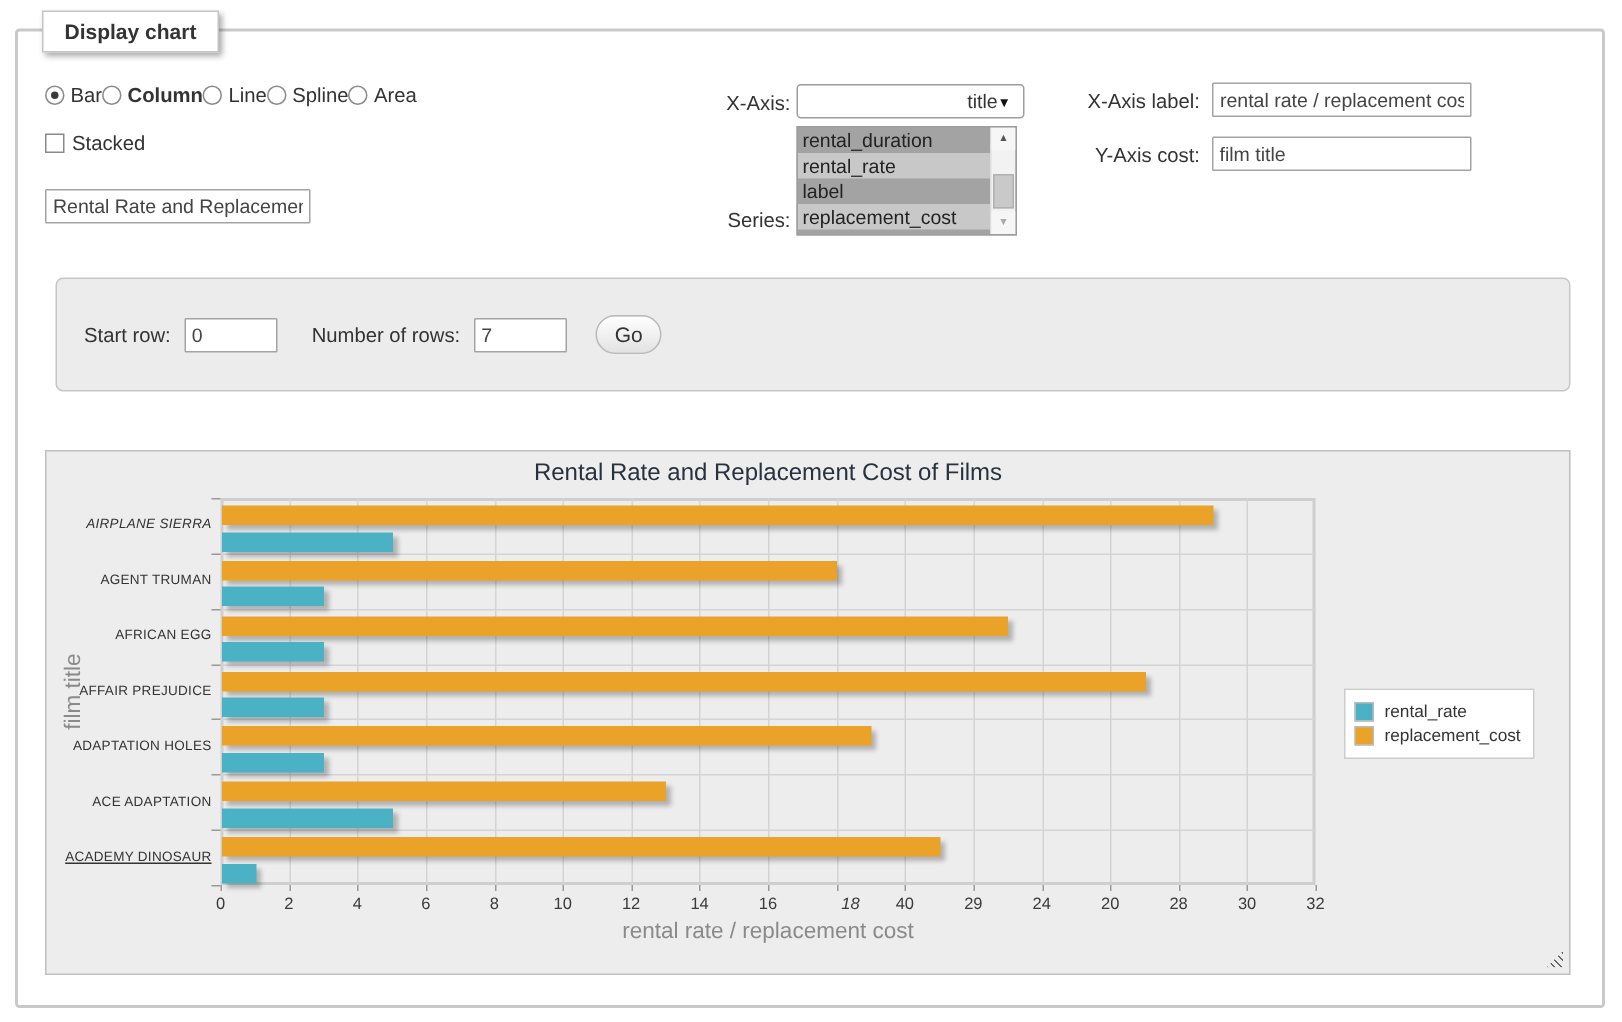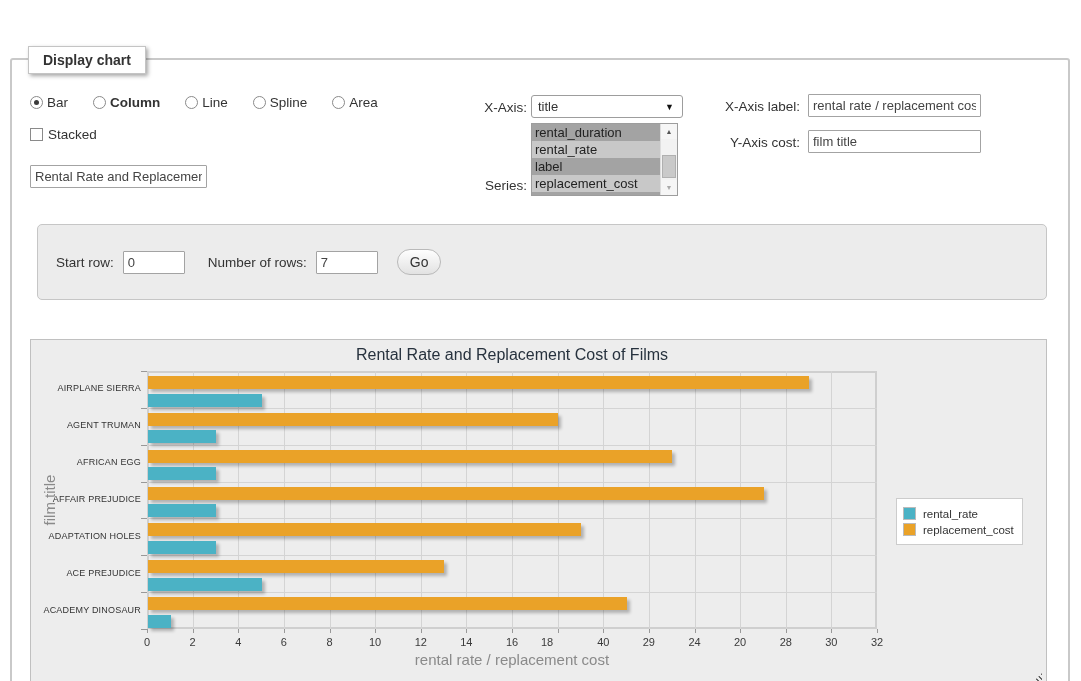--- a/index.html
+++ b/index.html
@@ -4,7 +4,7 @@
 <style>
   * { box-sizing: border-box; margin: 0; padding: 0; }
   html,body { width:1081px; height:681px; background:#fff; font-family:"Liberation Sans",sans-serif; position:relative; overflow:hidden; }
-  .abs { position:absolute;margin-top:39px; }
+  .abs { position:absolute; }
 
   
   .fieldset-border { left:10px; top:19px; width:1060px; height:653px; border:2px solid #c9c9c9; border-radius:3px; }

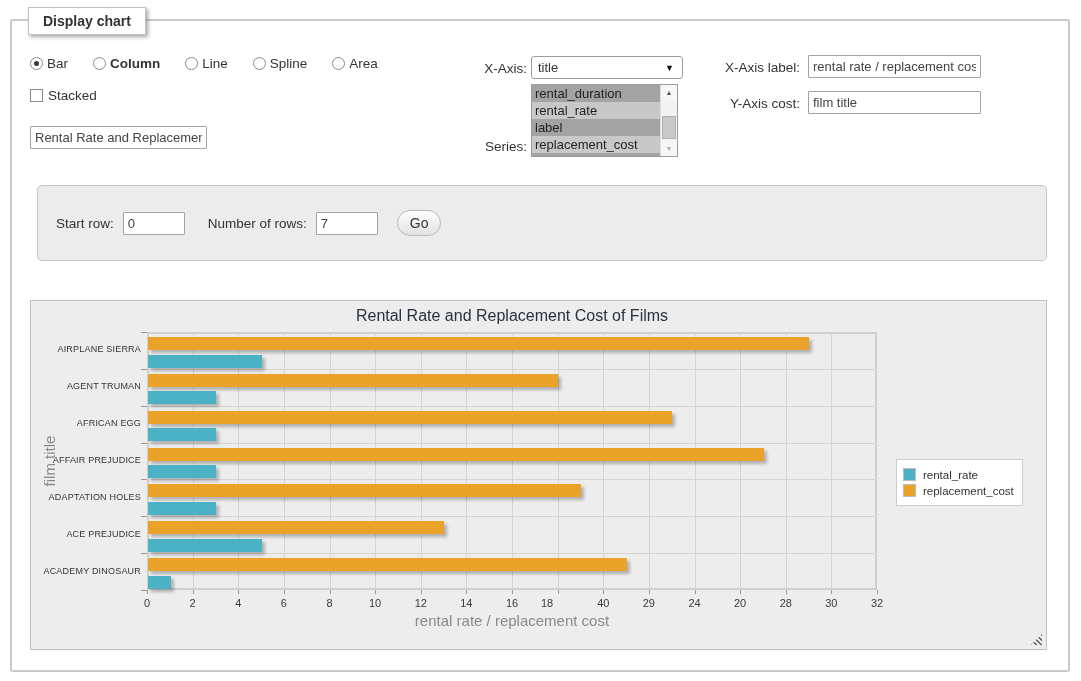--- a/index.html
+++ b/index.html
@@ -14,7 +14,7 @@
   .rlbl { text-align:right; }
 
   
-  .radio-group { left:30px; top:56px; display:flex; gap:25px; align-items:center; }
+  .radio-group { left:30px; top:56px; display:flex; gap:0; align-items:center; }
   .radio-item { display:flex; align-items:center; gap:4px; cursor:default; }
   .radio-dot { width:13px; height:13px; border:1px solid #8a8a8a; border-radius:50%; background:#fff; position:relative; flex:0 0 auto; }
   .radio-dot.checked::after { content:""; position:absolute; left:3px; top:3px; width:5px; height:5px; border-radius:50%; background:#3a3a3a; }

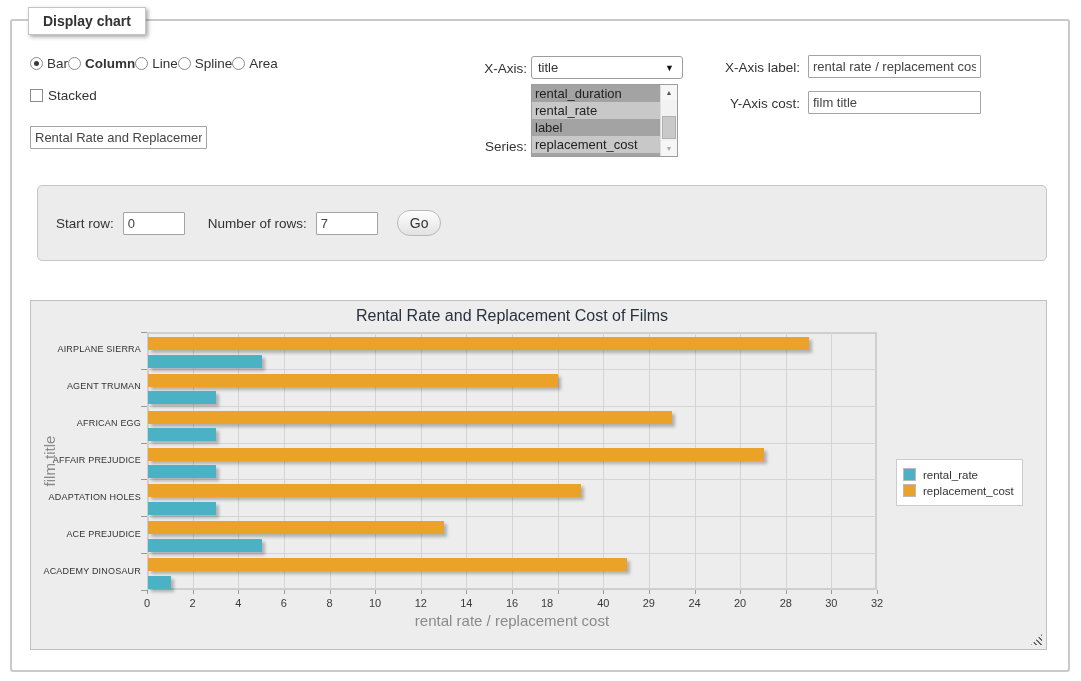--- a/index.html
+++ b/index.html
@@ -27,7 +27,7 @@
 
   
   .select { left:531px; top:56px; width:152px; height:23px; border:1px solid #9d9d9d; border-radius:3px; background:#fff; display:flex; align-items:center; padding:0 6px; font-size:13px; color:#333; }
-  .select .sel-text { flex:1 1 auto; overflow:hidden; white-space:nowrap; }
+  .select .sel-text { flex:1 1 auto; overflow:hidden; white-space:nowrap;text-align:right; }
   .select .sel-arrow { font-size:9px; color:#111; margin-right:2px; }
 
   

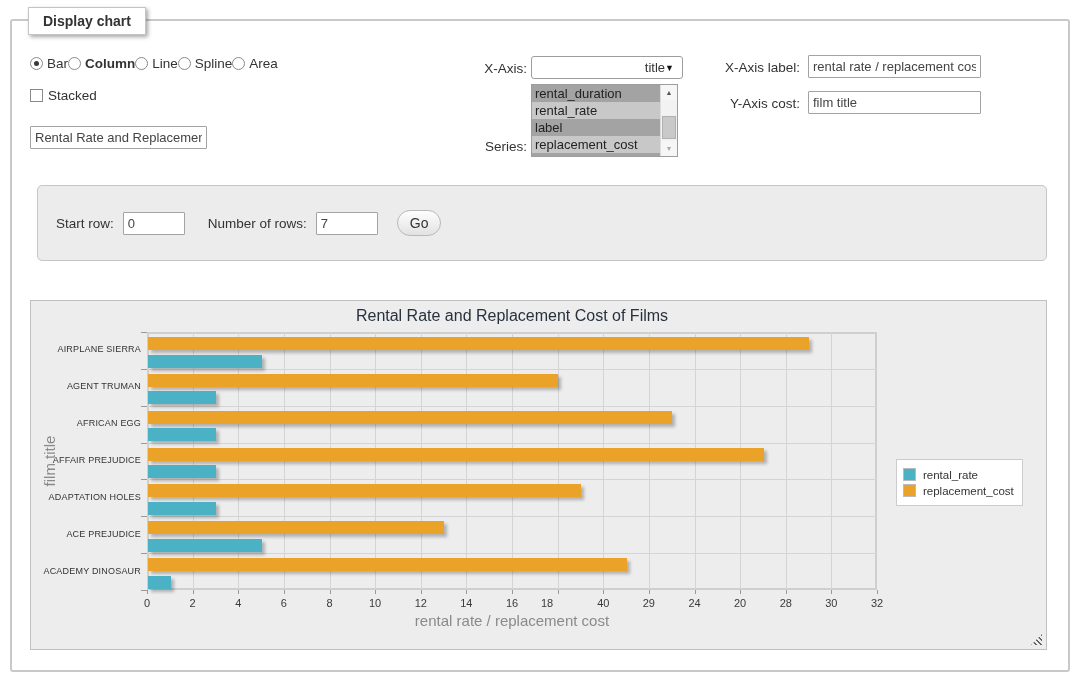--- a/index.html
+++ b/index.html
@@ -225,7 +225,7 @@
     <div class="ytickmark" style="left: 110px; top: 215.286px;"></div>
     <div class="ytickmark" style="left: 110px; top: 252.143px;"></div>
     <div class="ytickmark" style="left: 110px; top: 289px;"></div>
-    <div class="cat-lab" style="left: 0px; top: 43.4286px;">AIRPLANE SIERRA</div>
+    <div class="cat-lab" style="left: 0px; top: 43.4286px; font-style: italic;">AIRPLANE SIERRA</div>
     <div class="bar" style="left: 117px; top: 36px; width: 661.334px; background: rgb(234, 162, 40);"></div>
     <div class="bar" style="left: 117px; top: 53.5px; width: 113.834px; background: rgb(75, 178, 197);"></div>
     <div class="cat-lab" style="left: 0px; top: 80.2857px;">AGENT TRUMAN</div>

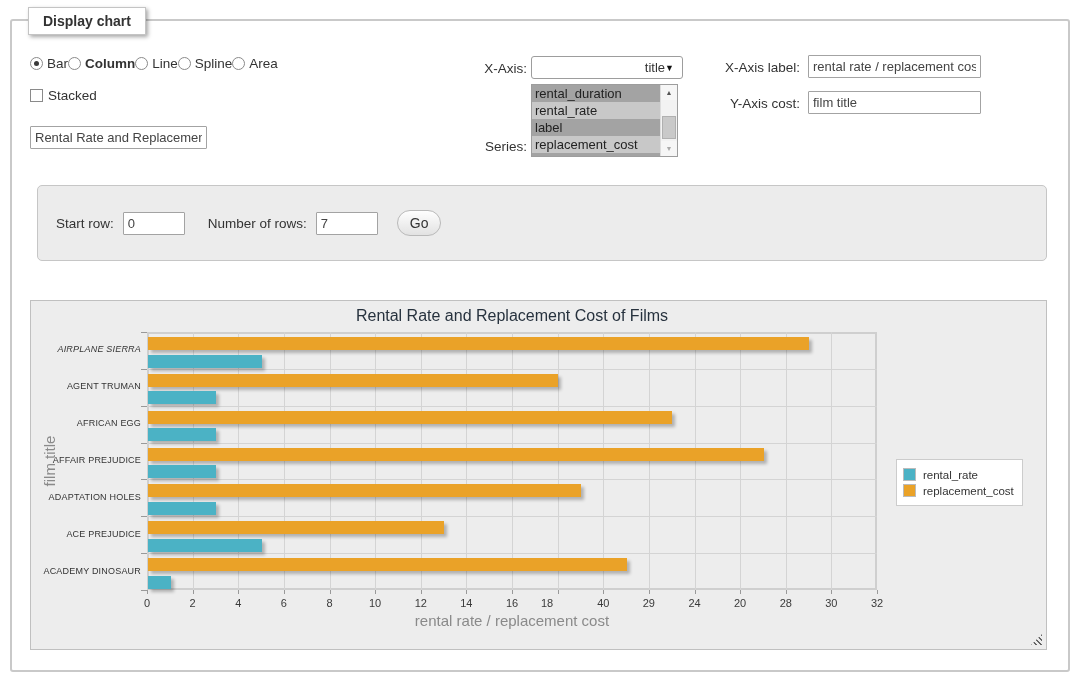--- a/index.html
+++ b/index.html
@@ -240,7 +240,7 @@
     <div class="cat-lab" style="left: 0px; top: 190.857px;">ADAPTATION HOLES</div>
     <div class="bar" style="left: 117px; top: 183.429px; width: 433.209px; background: rgb(234, 162, 40);"></div>
     <div class="bar" style="left: 117px; top: 200.929px; width: 68.2094px; background: rgb(75, 178, 197);"></div>
-    <div class="cat-lab" style="left: 0px; top: 227.714px;">ACE PREJUDICE</div>
+    <div class="cat-lab" style="left: 0px; top: 227.714px;">ACE ADAPTATION</div>
     <div class="bar" style="left: 117px; top: 220.286px; width: 296.334px; background: rgb(234, 162, 40);"></div>
     <div class="bar" style="left: 117px; top: 237.786px; width: 113.834px; background: rgb(75, 178, 197);"></div>
     <div class="cat-lab" style="left: 0px; top: 264.571px;">ACADEMY DINOSAUR</div>

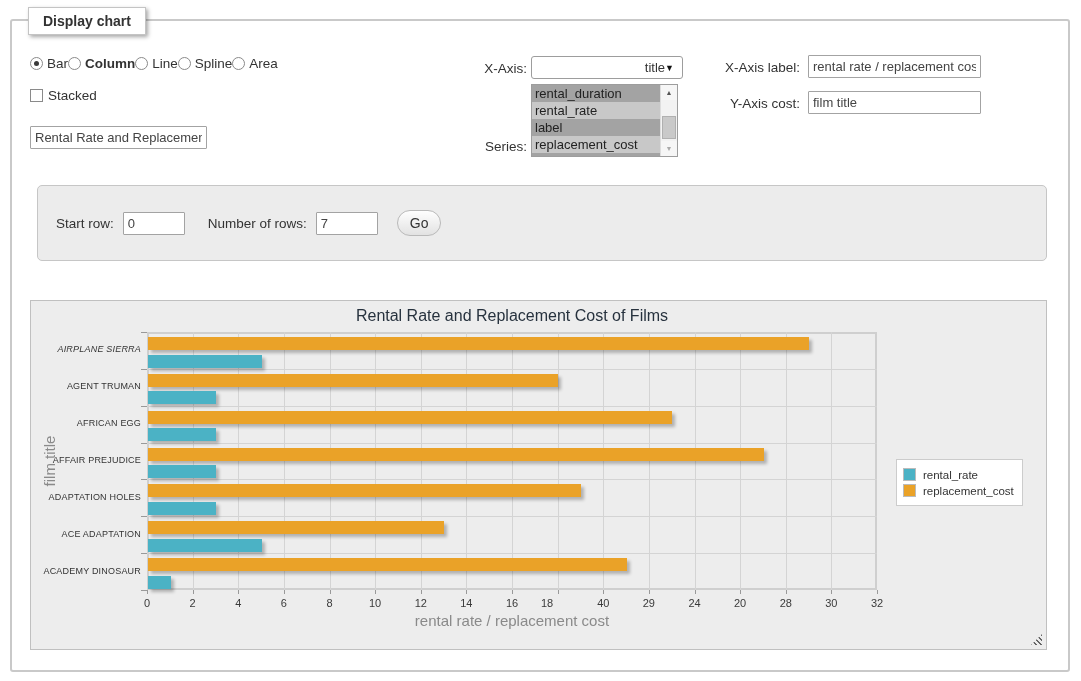--- a/index.html
+++ b/index.html
@@ -243,7 +243,7 @@
     <div class="cat-lab" style="left: 0px; top: 227.714px;">ACE ADAPTATION</div>
     <div class="bar" style="left: 117px; top: 220.286px; width: 296.334px; background: rgb(234, 162, 40);"></div>
     <div class="bar" style="left: 117px; top: 237.786px; width: 113.834px; background: rgb(75, 178, 197);"></div>
-    <div class="cat-lab" style="left: 0px; top: 264.571px;">ACADEMY DINOSAUR</div>
+    <div class="cat-lab" style="left: 0px; top: 264.571px; text-decoration: underline;">ACADEMY DINOSAUR</div>
     <div class="bar" style="left: 117px; top: 257.143px; width: 478.834px; background: rgb(234, 162, 40);"></div>
     <div class="bar" style="left: 117px; top: 274.643px; width: 22.5844px; background: rgb(75, 178, 197);"></div>
   </div>

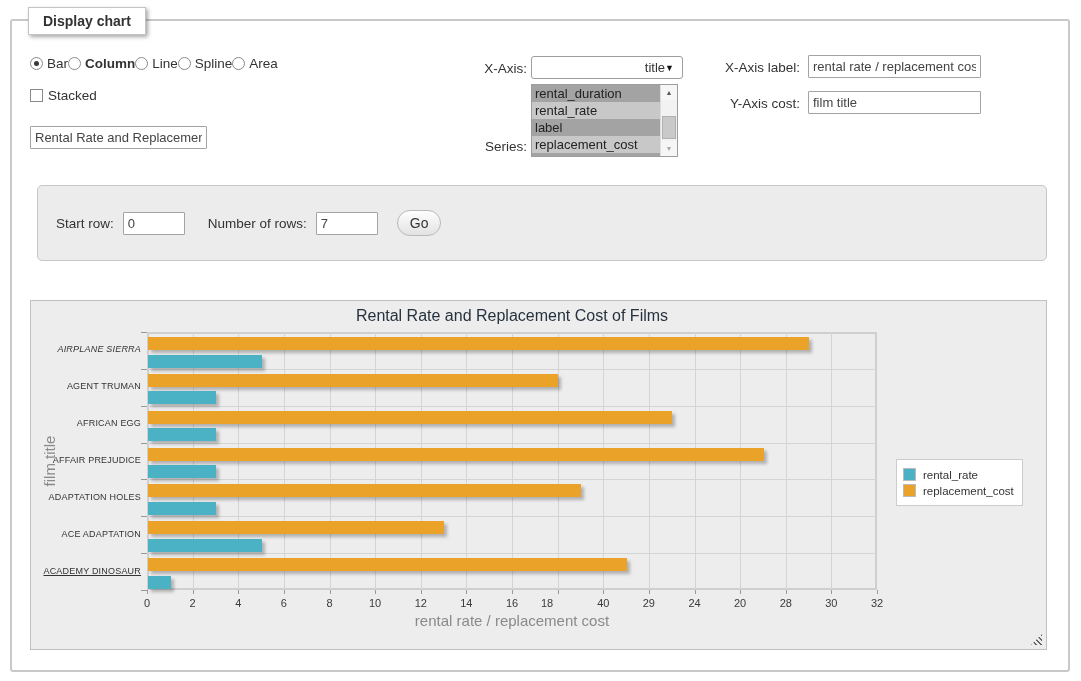--- a/index.html
+++ b/index.html
@@ -202,7 +202,7 @@
     <div class="xtickmark" style="left: 481px; top: 289px;"></div>
     <div class="xticklab" style="left: 466px; top: 296px;">16</div>
     <div class="xtickmark" style="left: 526.625px; top: 289px;"></div>
-    <div class="xticklab" style="left: 501px; top: 296px;">18</div>
+    <div class="xticklab" style="left: 521px; top: 296px; font-style: italic;">18</div>
     <div class="xtickmark" style="left: 572.25px; top: 289px;"></div>
     <div class="xticklab" style="left: 557.25px; top: 296px;">40</div>
     <div class="xtickmark" style="left: 617.875px; top: 289px;"></div>

